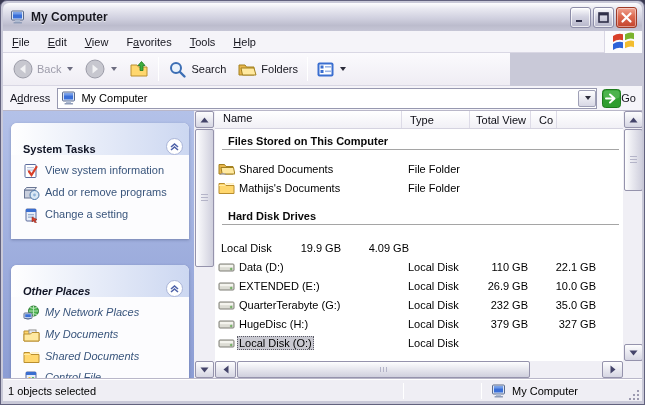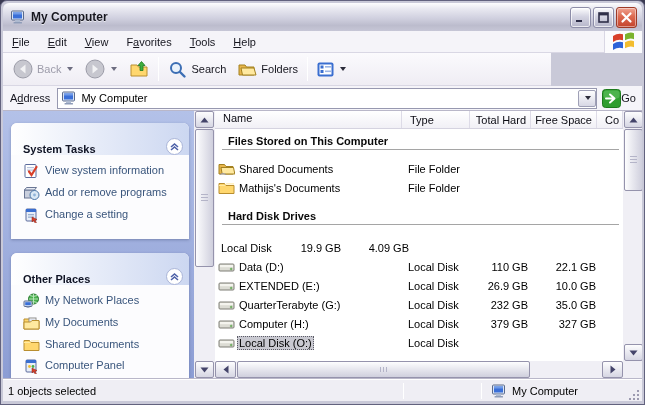--- a/index.html
+++ b/index.html
@@ -31,7 +31,7 @@
     border-left:1px solid #d9d7e4; display:flex; align-items:center; justify-content:center; }
 
   
-  .toolbar { position:absolute; left:2px; top:52px; width:548px; height:33px;
+  .toolbar { position:absolute; left:2px; top:52px; width:507px; height:33px;
     background:linear-gradient(180deg,#fbfafd,#efedf4); border-bottom:1px solid #d9d7e4;
     display:flex; align-items:center; padding-left:6px; }
   .tool-btn { display:flex; align-items:center; gap:4px; padding:2px 4px; border-radius:2px; }

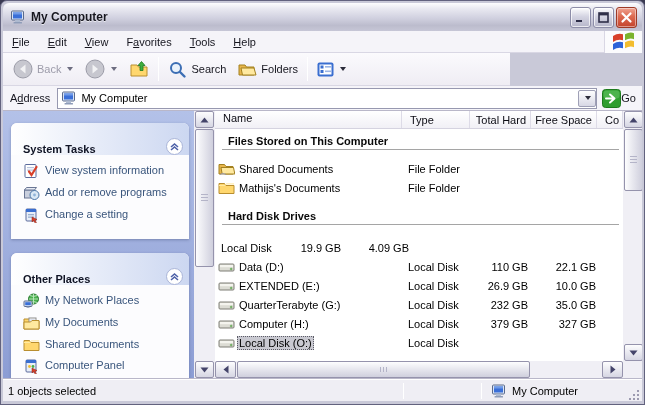--- a/index.html
+++ b/index.html
@@ -421,7 +421,7 @@
       <div class="lheader" id="lheader">
           <span class="hcell left" style="width: 187px; padding: 0px 0px 4px 8px;">Name</span>
           <span class="hcell left" style="width: 68px; padding: 0px 0px 0px 8px;">Type</span>
-          <span class="hcell right" style="width: 61px; padding: 0px 4px 0px 0px;">Total Hard</span>
+          <span class="hcell right" style="width: 61px; padding: 0px 4px 0px 0px;">Total View</span>
           <span class="hcell right" style="width: 66px; padding: 0px 4px 0px 0px;">Free Space</span>
           <span class="hcell left" style="width: 26px; padding: 0px 0px 0px 8px;">Co</span>
         </div>

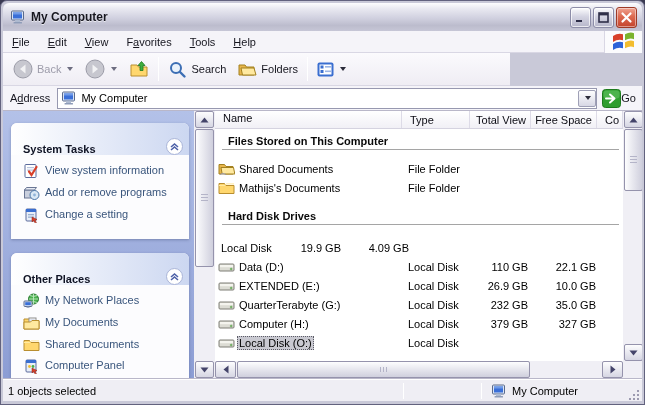--- a/index.html
+++ b/index.html
@@ -422,7 +422,6 @@
           <span class="hcell left" style="width: 187px; padding: 0px 0px 4px 8px;">Name</span>
           <span class="hcell left" style="width: 68px; padding: 0px 0px 0px 8px;">Type</span>
           <span class="hcell right" style="width: 61px; padding: 0px 4px 0px 0px;">Total View</span>
-          <span class="hcell right" style="width: 66px; padding: 0px 4px 0px 0px;">Free Space</span>
           <span class="hcell left" style="width: 26px; padding: 0px 0px 0px 8px;">Co</span>
         </div>
       <div class="lcontent" id="lcontent">

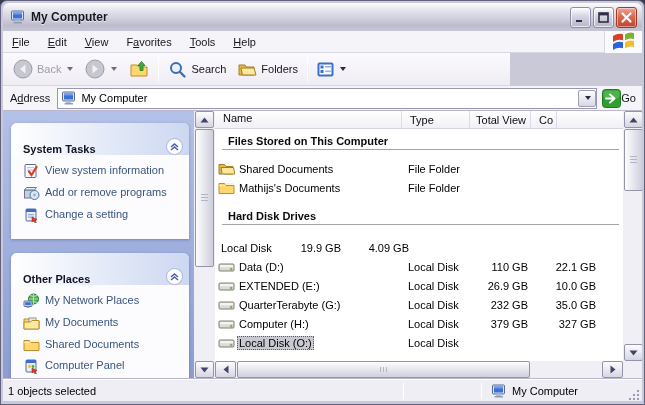--- a/index.html
+++ b/index.html
@@ -61,7 +61,7 @@
     background:linear-gradient(180deg,var(--sidebar-top,#b3c1e8),var(--sidebar-bottom,#8c9dd4)); }
   .panel { position:relative; margin:12px 5px 0 8px; width:178px; border-radius:6px 6px 0 0;
     background:#fcfcfe; box-shadow:0 1px 3px rgba(40,50,90,.35); }
-  .panel + .panel { margin-top:14px; }
+  .panel + .panel { margin-top:26px;font-style:italic; }
   .panel-header { height:32px; border-radius:6px 6px 0 0; display:flex; align-items:flex-end;
     padding:0 6px 0 12px; background:linear-gradient(90deg,#ffffff,#ccd7f1); }
   .panel-title { font-weight:bold; color:#101425; flex:1; }

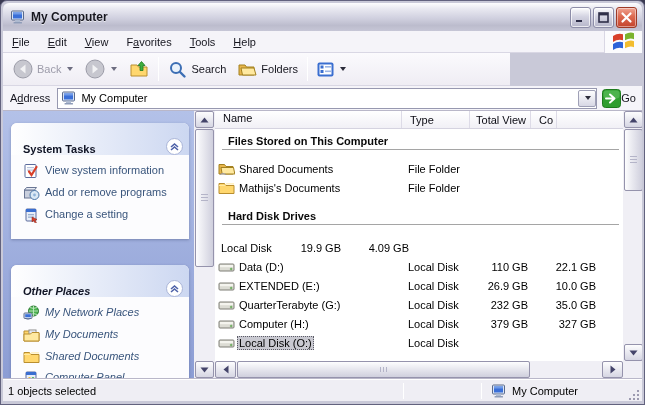--- a/index.html
+++ b/index.html
@@ -520,7 +520,7 @@
                     <circle cx="13.2" cy="10" r="1" fill="#7fbf6f" stroke="#4f8f3f" stroke-width="0.4"></circle>
                   </svg>
                 </span>
-                <span class="nm">Computer (H:)</span>
+                <span class="nm">HugeDisc (H:)</span>
               </span>
               <span class="c-type">Local Disk</span>
               <span class="c-size">379 GB</span>

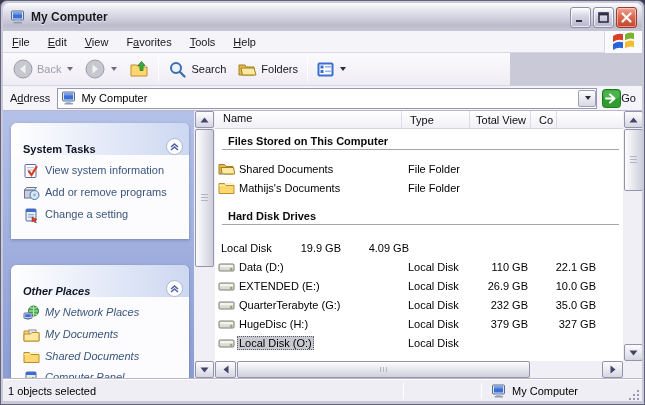--- a/index.html
+++ b/index.html
@@ -393,7 +393,7 @@
                   <path d="M9 10 l5 2.5 -2 1 1.5 2 -1.8 0 -1.2-2 -1.5 1.5 z" fill="#d8402a" stroke="#8e2313" stroke-width="0.5"></path>
                 </svg>
               </span>
-              <span class="lbl">Computer Panel</span>
+              <span class="lbl">Control File</span>
             </div>
           </div>
         </div>

